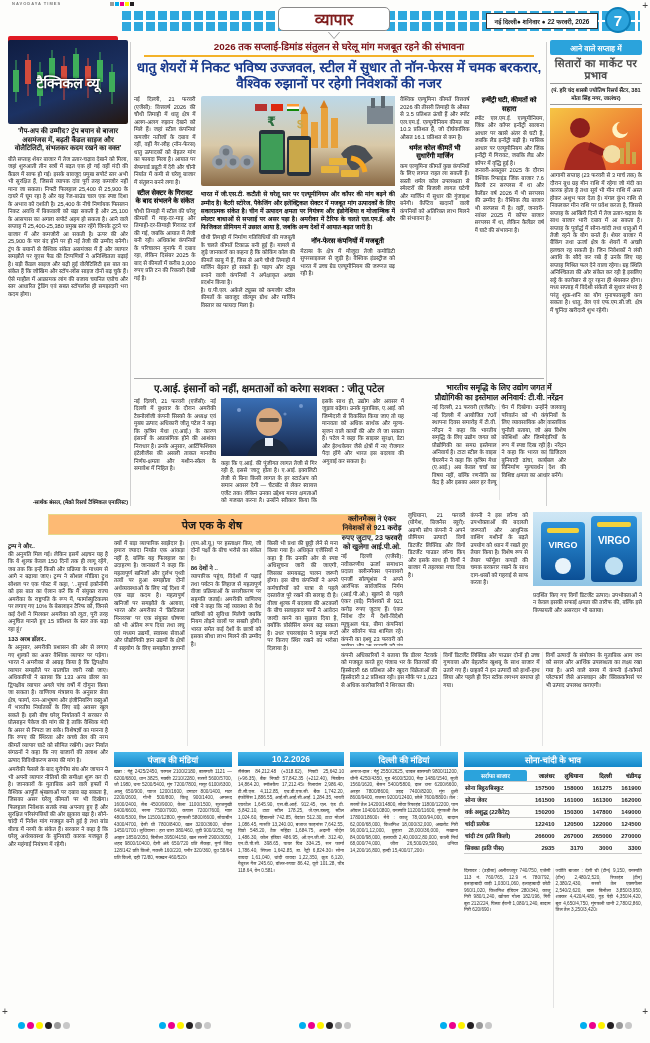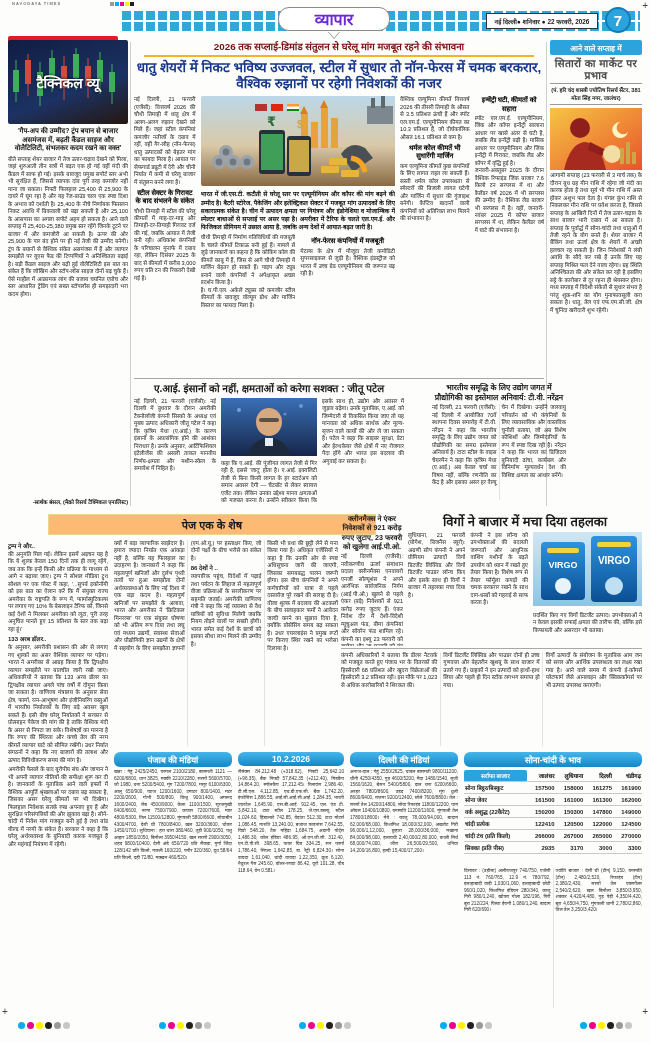--- a/index.html
+++ b/index.html
@@ -13,7 +13,7 @@
         display:flex;align-items:center;justify-content:center;border-radius:2px;margin-top:28px;}
   .strip{background:repeating-linear-gradient(90deg,#2fa8de 0 9px,#ffffff 9px 12px);}
   .strip::after{content:"";position:absolute;left:0;right:0;top:9px;height:2px;background:#fff;}
-  .vyapar{background:#fff;border:1.5px solid #8a8a8a;border-radius:11px;color:#6d28d9;
+  .vyapar{background:#fff;border:1.5px solid #8a8a8a;border-radius:5px;color:#7f1d1d;
           font-weight:bold;font-size:16px;display:flex;align-items:center;justify-content:center;}
   .vyapar-tail{width:0;height:0;border-left:6px solid transparent;border-right:6px solid transparent;
           border-top:7px solid #fff;filter:drop-shadow(0 1px 0 #8a8a8a);}

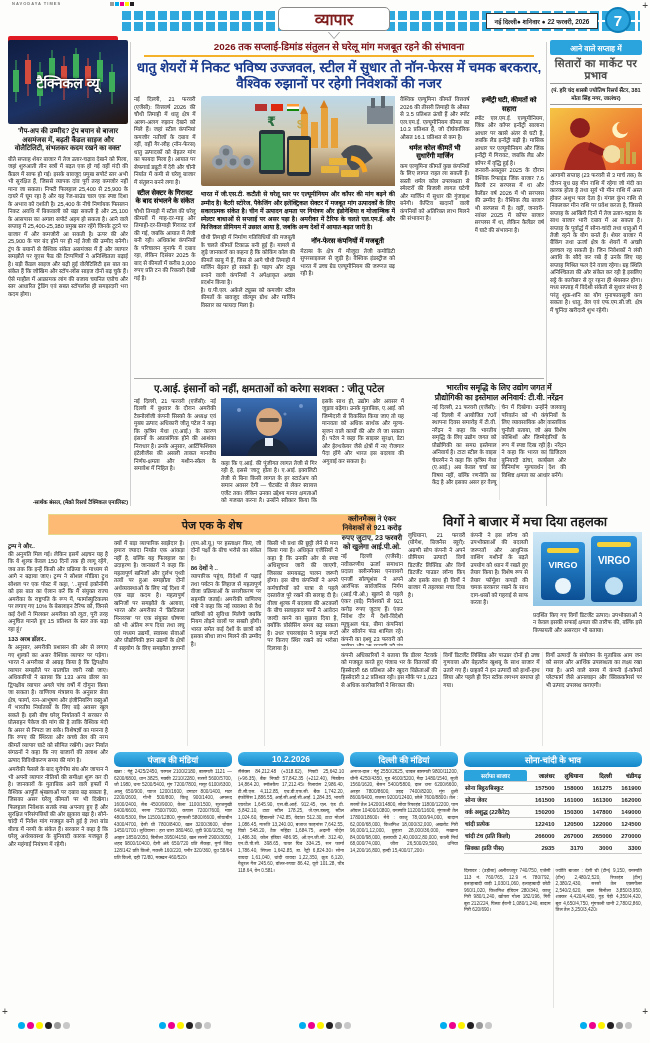--- a/index.html
+++ b/index.html
@@ -295,7 +295,6 @@
 </div>
 
 <div class="abs of" style="left:408px;top:512px;width:234px;height:134px;">
-  <div class="vhead">विर्गो ने बाजार में मचा दिया तहलका</div>
   <div style="display:flex;gap:5px;">
     <div class="body-txt of" style="width:58px;height:112px;">लुधियाना, 21 फरवरी (योगेश, बिजनैस ब्यूरो): अग्रणी सोप कंपनी ने अपने प्रीमियम उत्पादों विर्गो डिटर्जेंट लिक्विड और विर्गो डिटर्जेंट पाउडर लॉन्च किए और इसके साथ ही विर्गो ने बाजार में तहलका मचा दिया है।</div>
     <div class="body-txt of" style="width:58px;height:112px;">कंपनी ने इस लॉन्च को उपभोक्ताओं की बदलती जरूरतों और आधुनिक वाशिंग मशीनों के बढ़ते उपयोग को ध्यान में रखते हुए तैयार किया है। विशेष रूप से तैयार फॉर्मूला कपड़ों की चमक बरकरार रखने के साथ दाग-धब्बों को गहराई से साफ करता है।</div>

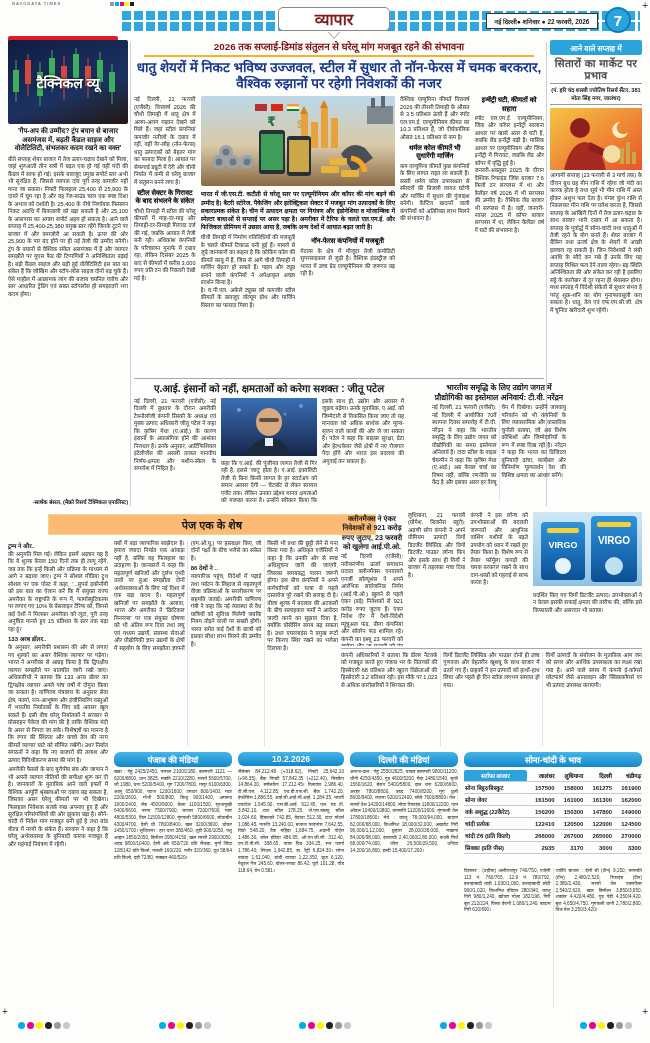--- a/index.html
+++ b/index.html
@@ -63,7 +63,7 @@
   .p1sub{font-weight:bold;font-size:6px;margin:2px 0 1px;}
   
   .mhead{background:linear-gradient(#46b6ea,#1387c9);color:#fff;font-weight:bold;font-size:8.5px;
-         text-align:center;padding:2px 0;border-radius:6px;}
+         text-align:center;padding:2px 0;border-radius:0;}
   table.gold{width:100%;border-collapse:collapse;font-size:5.9px;}
   table.gold th,table.gold td{border-bottom:1px solid #c9c9c9;padding:1.5px 1px;text-align:right;font-weight:bold;}
   table.gold th{text-align:right;color:#000;}

